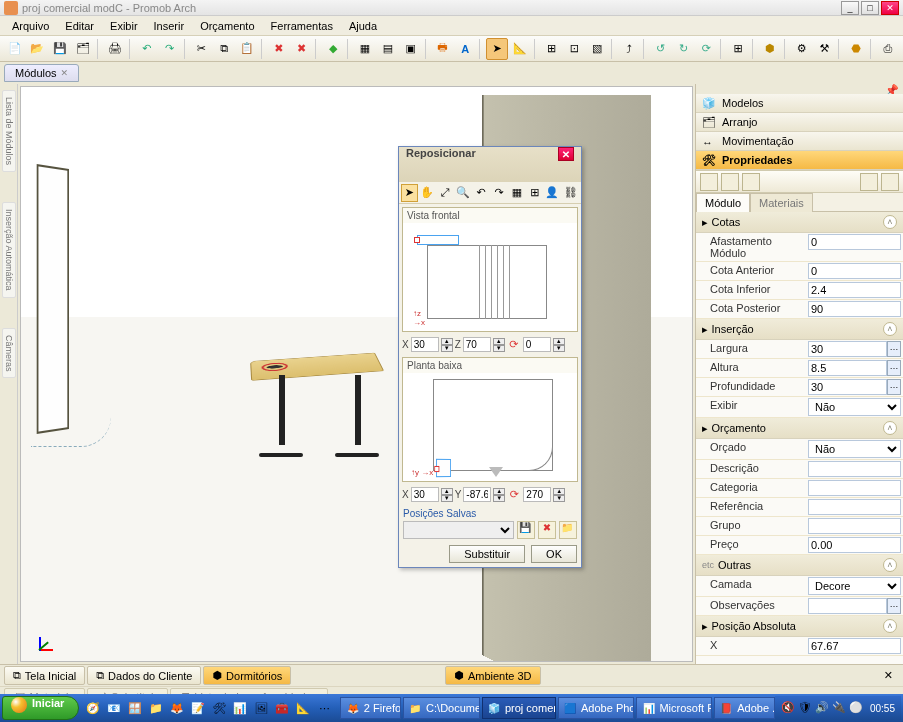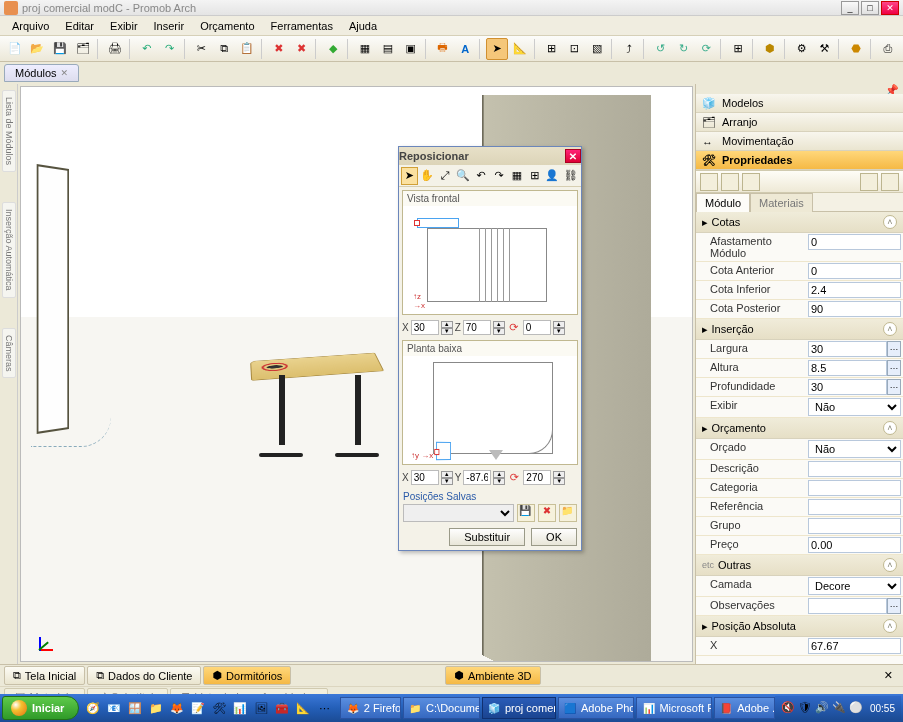--- a/index.html
+++ b/index.html
@@ -109,7 +109,7 @@
 
 
 .dialog { position: absolute; left: 398px; top: 146px; width: 184px; background: #f4f2e8; border: 1px solid #6b86bb; box-shadow: 2px 2px 4px rgba(0,0,0,0.25); }
-.dialog .dlg-title { height: 18px; background: linear-gradient(#e7e0c8,#dcd4b8); display:flex; align-items:center; padding: 0 0; font-weight:bold; color:#444; }
+.dialog .dlg-title { height: 35px; background: linear-gradient(#e7e0c8,#dcd4b8); display:flex; align-items:flex-start; padding: 0 7px; font-weight:bold; color:#444; }
 .dialog .dlg-title .close { margin-left:auto; width:16px; height:14px; background:linear-gradient(#f27,#d03); color:#fff; text-align:center; font-size:10px; line-height:14px; cursor:pointer; border:1px solid #a02; }
 .dialog .dlg-tools { height: 22px; display:flex; align-items:center; gap:1px; padding: 1px 2px; border-bottom:1px solid #d6ceb0; }
 .dialog .dlg-tools .tb { width:18px; height:18px; border:1px solid transparent; display:flex; align-items:center; justify-content:center; cursor:pointer; font-size:11px; }

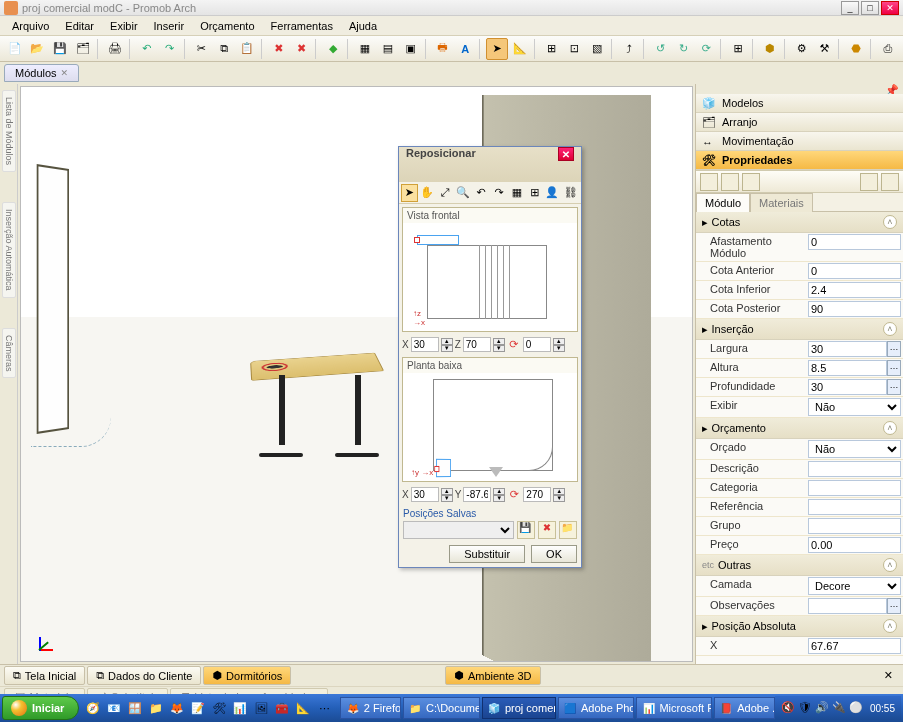--- a/index.html
+++ b/index.html
@@ -96,7 +96,7 @@
 
 
 .taskbar { position: absolute; left:0; right:0; bottom:0; height: 28px; background: linear-gradient(#3b78d8,#245fb8 50%, #1b4b94); display:flex; align-items:center; padding: 0 2px; }
-.startbtn { height: 24px; padding: 0 14px 0 8px; background: linear-gradient(#5eca4a,#2f9a28); border-radius: 3px 12px 12px 3px; color:#fff; font-weight:bold; display:flex; align-items:center; gap:5px; cursor:pointer; border:1px solid #207018; }
+.startbtn { height: 24px; padding: 0 14px 0 8px; background: linear-gradient(#5eca4a,#2f9a28); border-radius: 3px 12px 12px 3px; color:#fff; font-weight:bold; display:flex; gap:5px; cursor:pointer; border:1px solid #207018; }
 .startbtn .orb { width:16px; height:16px; border-radius:50%; background:radial-gradient(circle at 30% 30%, #fff,#f5c030 35%,#e07010); }
 .quick { display:flex; gap:1px; margin-left:4px; }
 .quick .q { width:20px; height:22px; display:flex; align-items:center; justify-content:center; cursor:pointer; }

